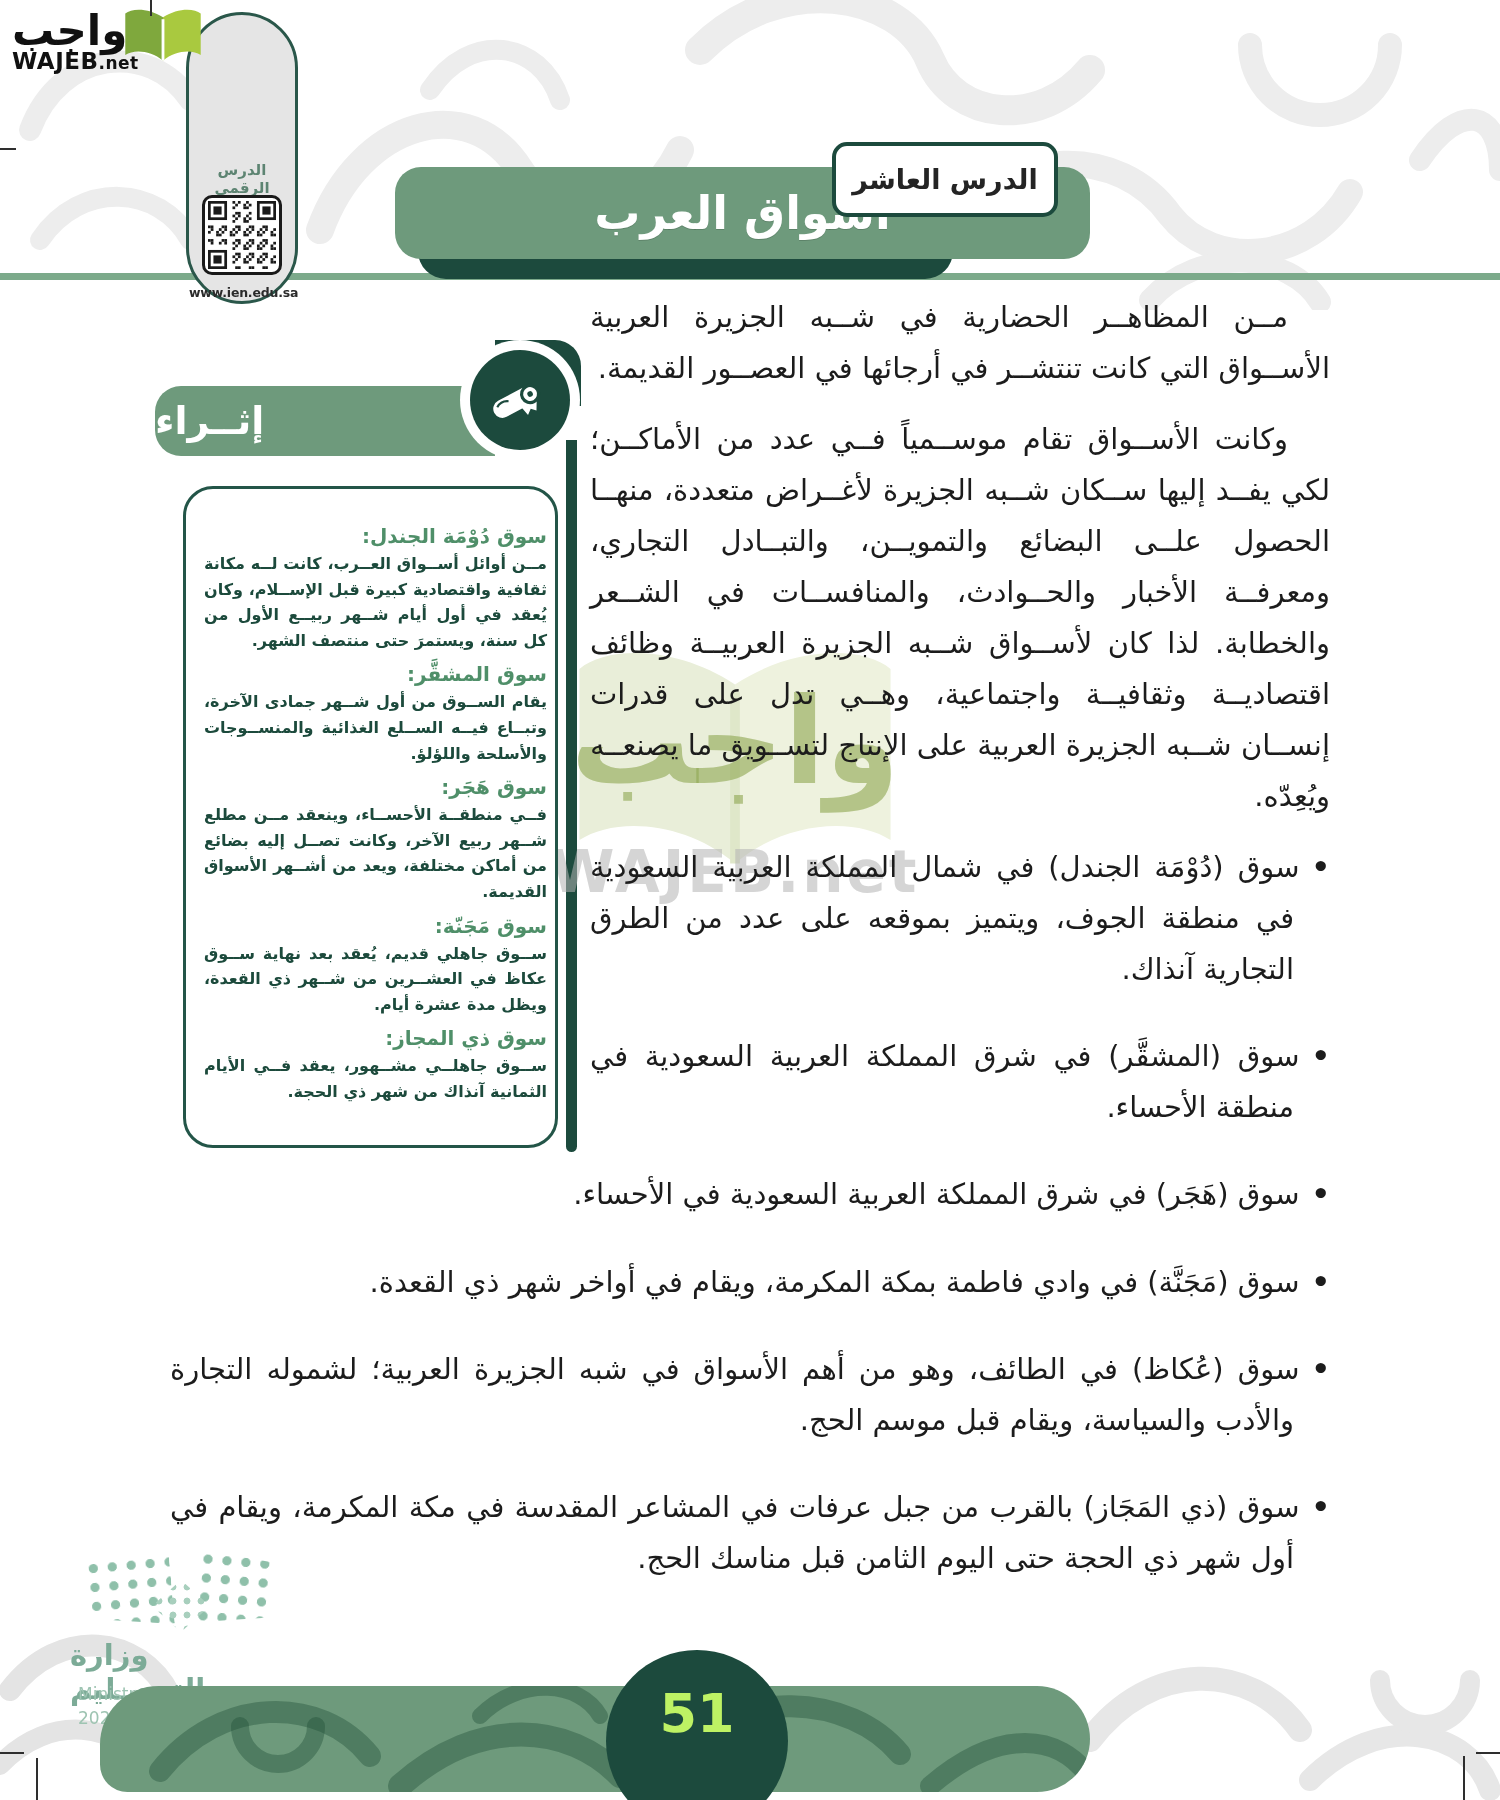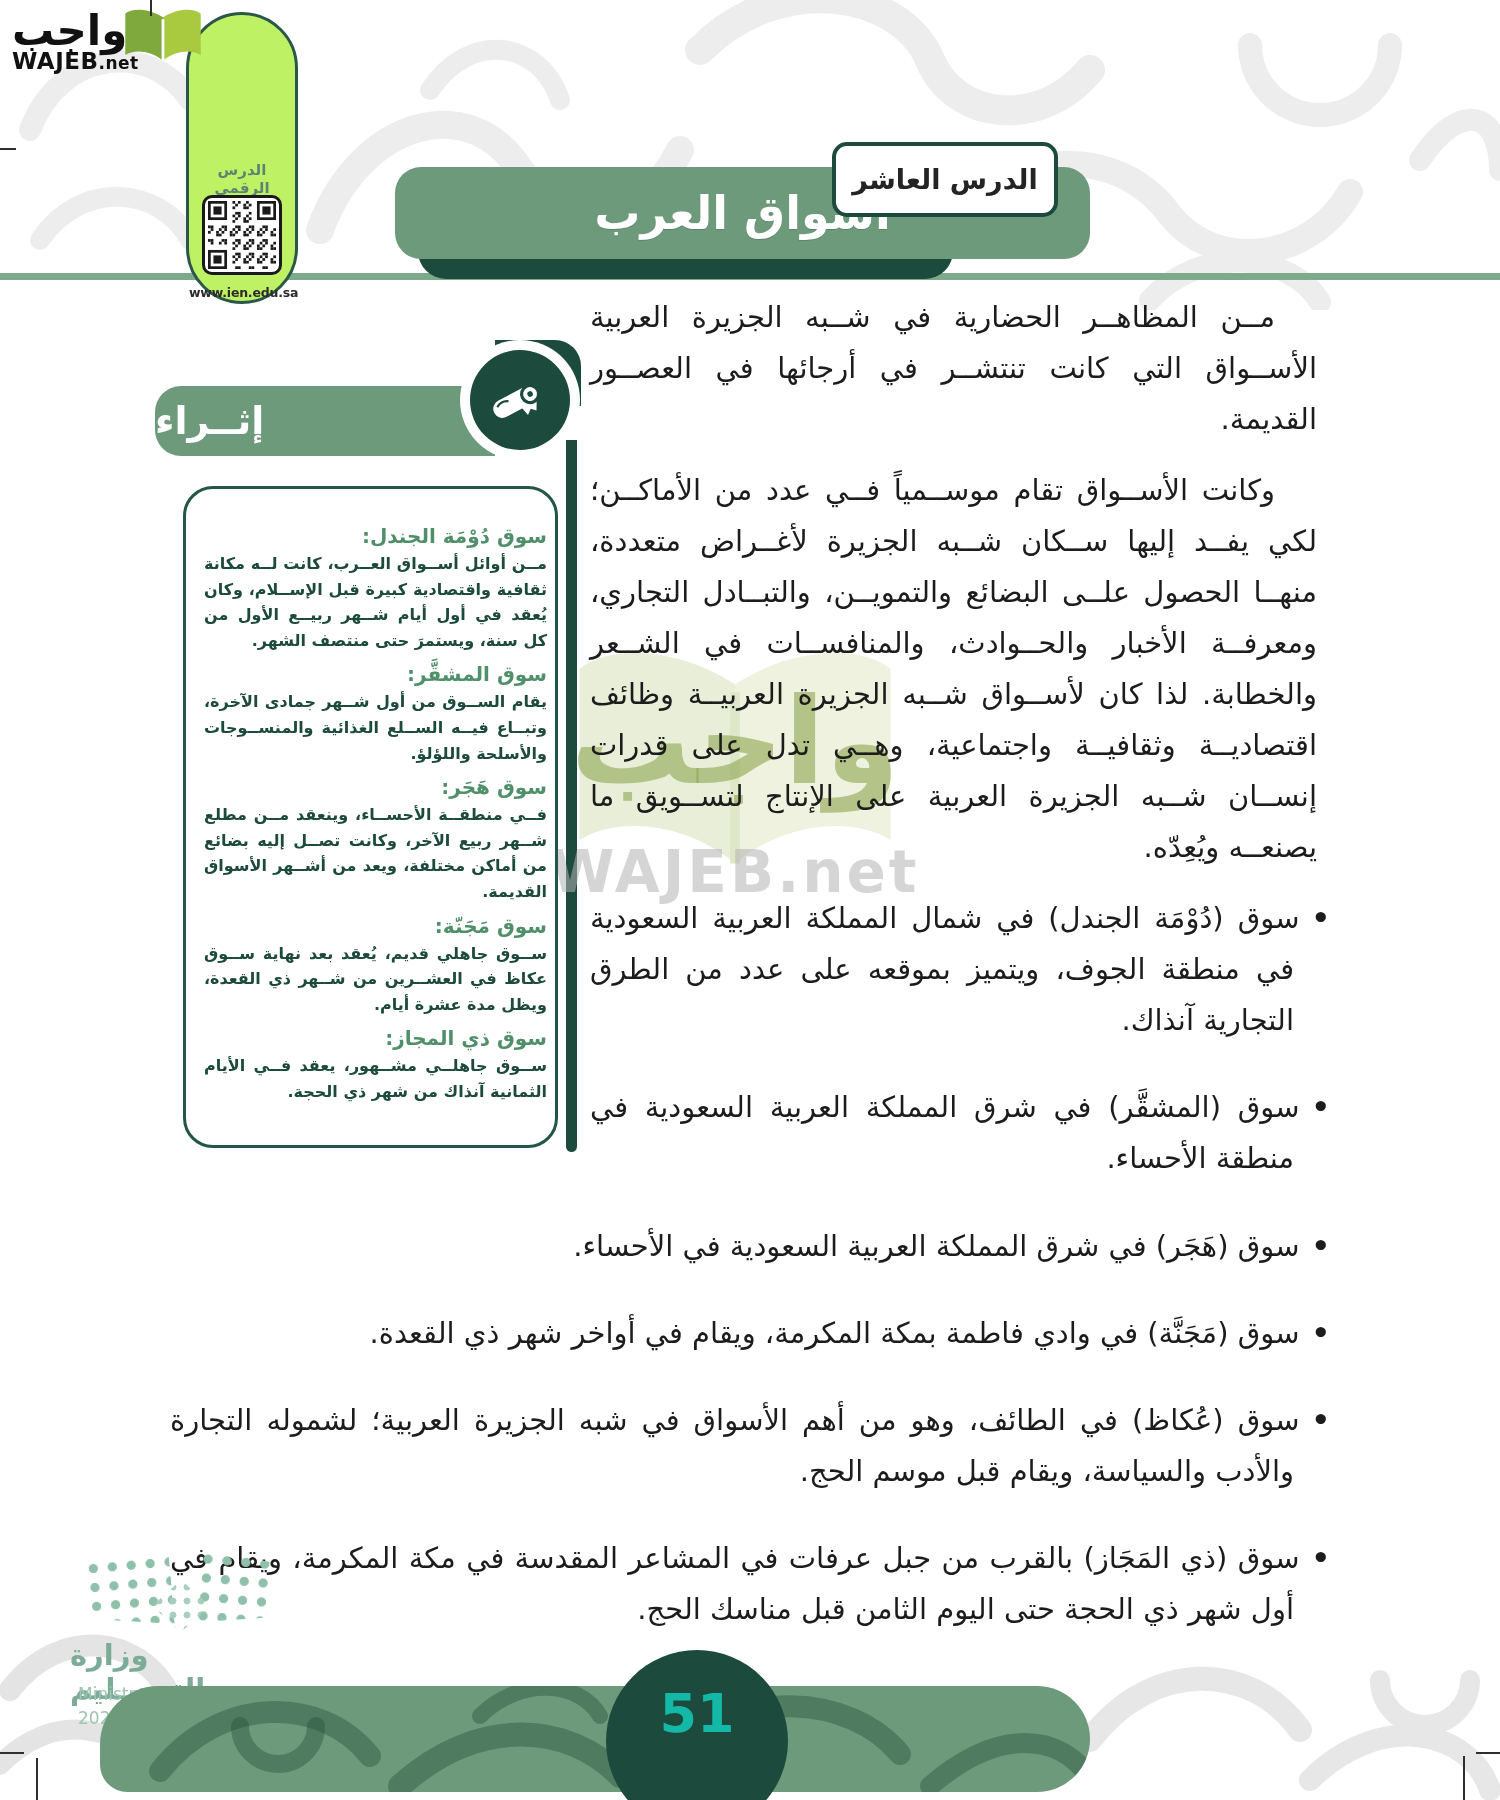--- a/index.html
+++ b/index.html
@@ -35,7 +35,7 @@
   .wajeb-book{position:absolute;left:112px;top:0px;}
 
   
-  .qr-capsule{position:absolute;left:186px;top:12px;width:112px;height:292px;background:#bef264;
+  .qr-capsule{position:absolute;left:186px;top:12px;width:112px;height:292px;background:#e5e5e5;
     border:3px solid #2a574a;border-radius:58px;z-index:3;text-decoration:underline;}
   .qr-label{position:absolute;top:146px;left:0;width:100%;text-align:center;font-size:15px;font-weight:bold;
     color:#5d8472;direction:rtl;}

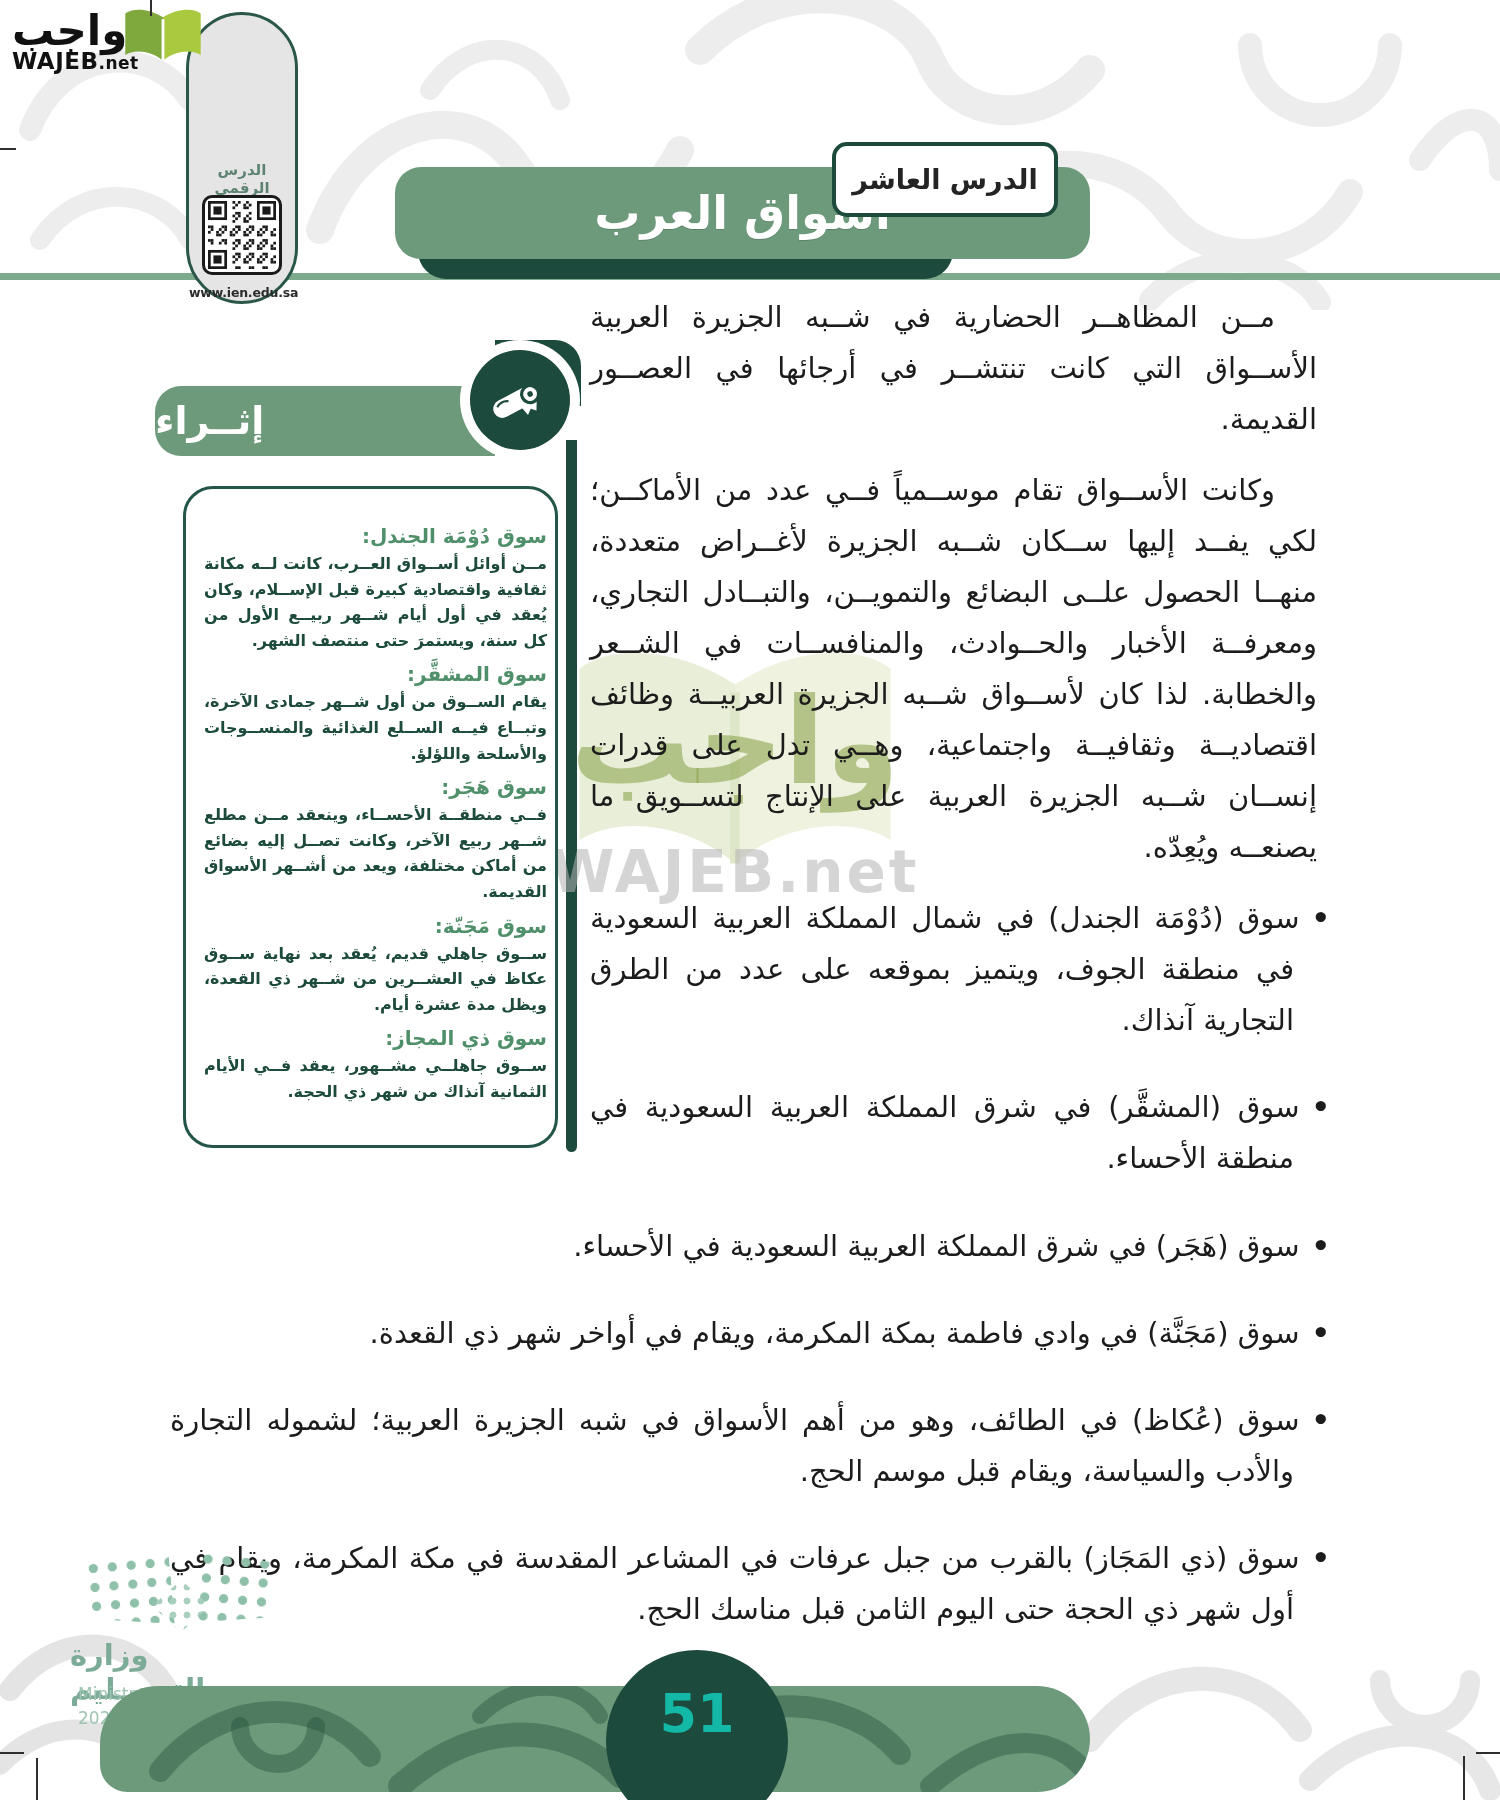--- a/index.html
+++ b/index.html
@@ -84,7 +84,7 @@
   .main-flow{position:absolute;right:170px;top:292px;width:1160px;z-index:5;direction:rtl;text-align:justify;
     color:var(--ink);font-size:29px;line-height:1.76;}
   .sidebar-spacer{float:left;width:420px;height:876px;}
-  .main-flow p{text-indent:42px;margin:0 13px 20px 0;}
+  .main-flow p{text-indent:42px;margin:0 0 20px 0;}
   .main-heading{color:var(--green-head);font-weight:bold;margin:16px 0 34px 0;}
   .bullet{padding-right:36px;text-indent:-36px;margin:0 0 36px 0;}
   .bullet::before{content:"•";padding-left:12px;font-weight:bold;}

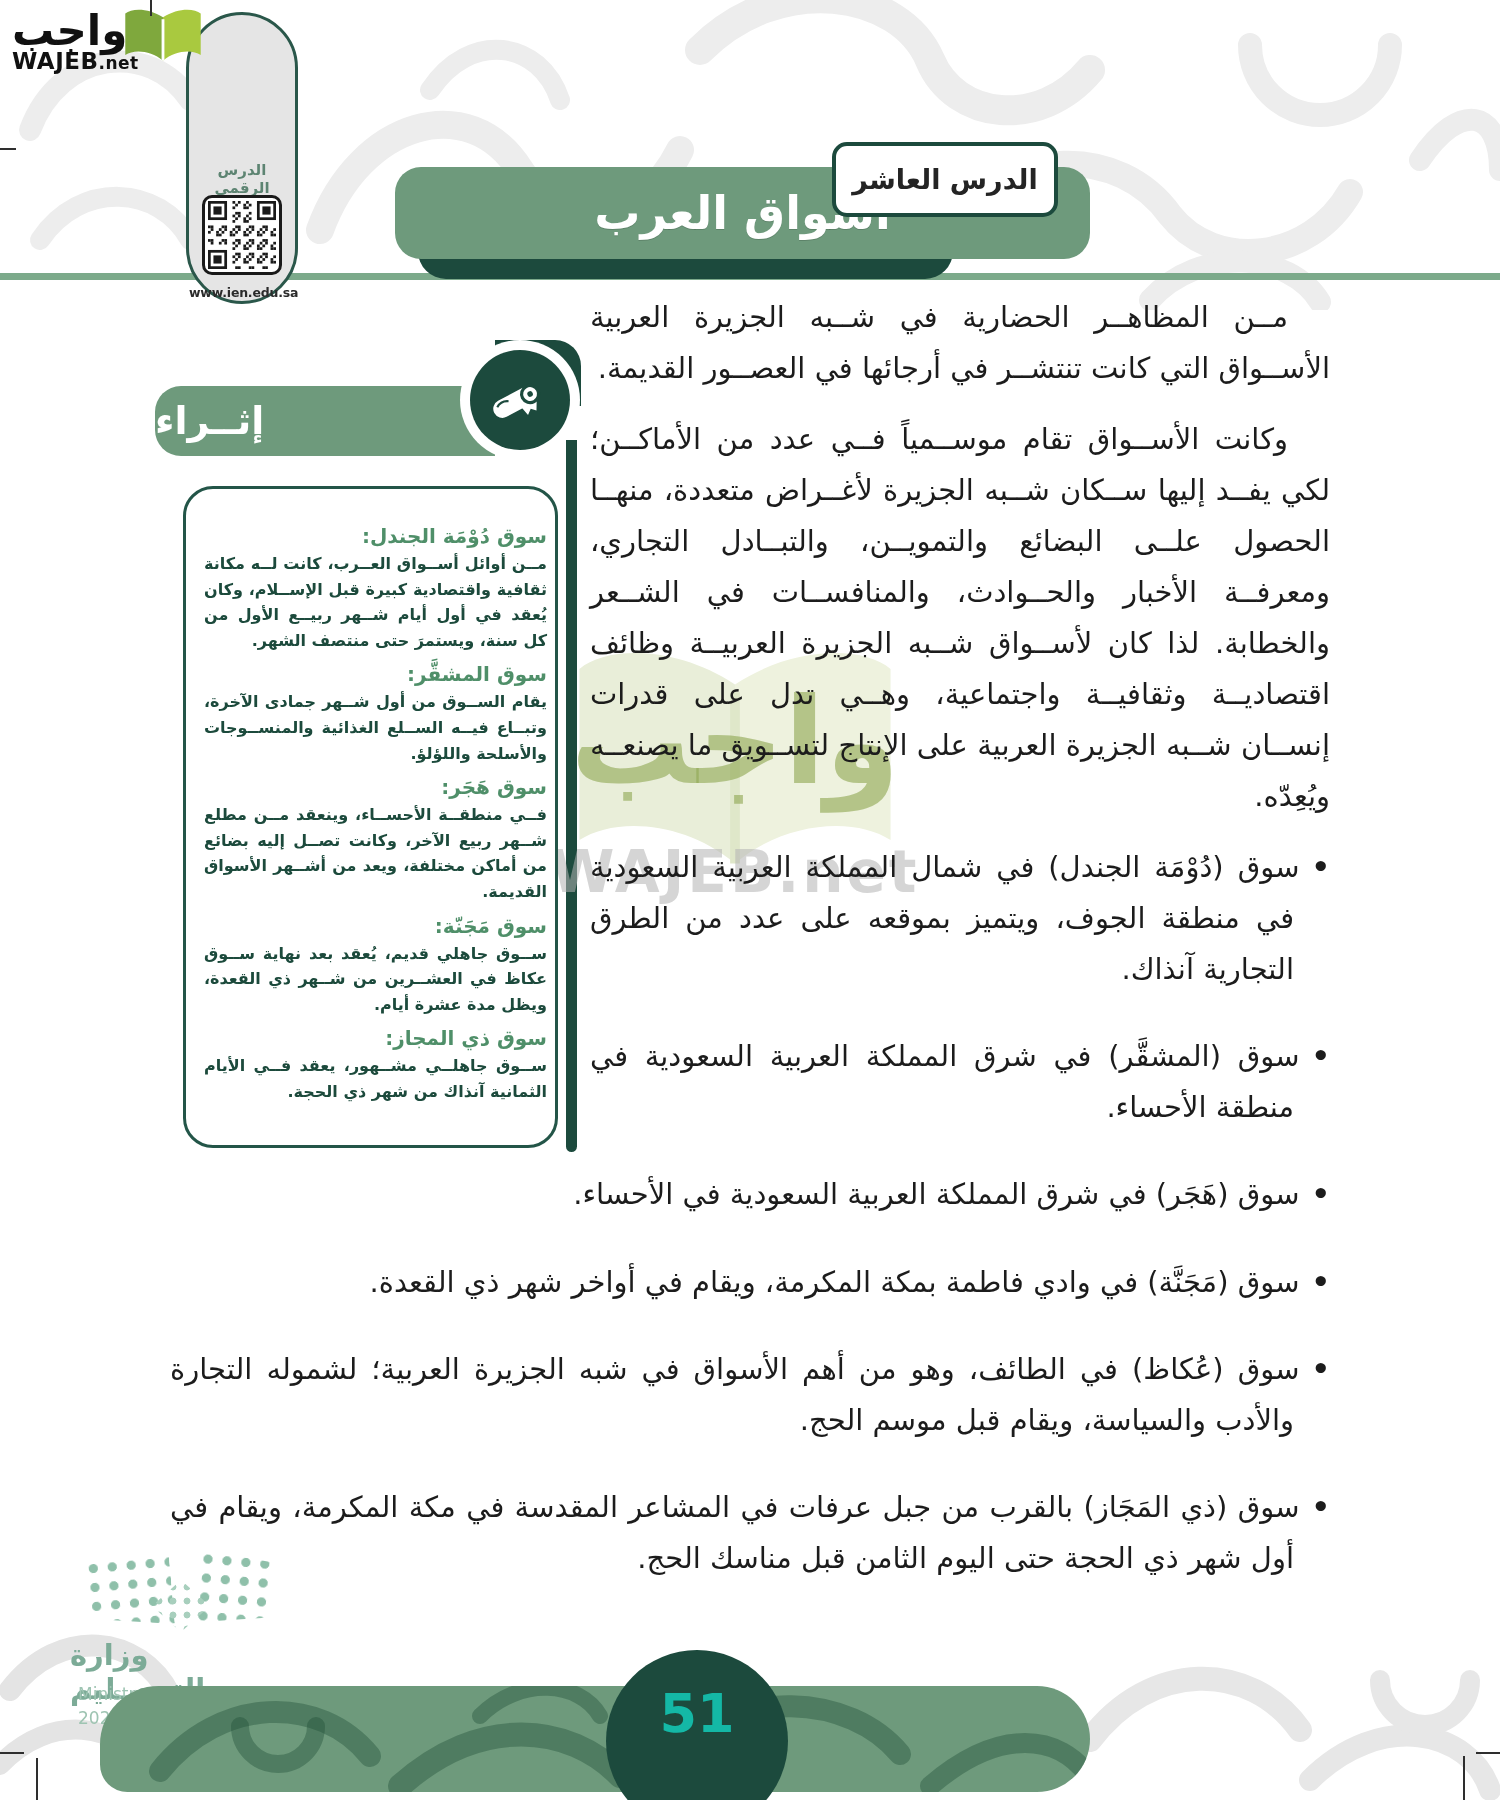--- a/index.html
+++ b/index.html
@@ -108,7 +108,7 @@
     border-radius:64px 58px 58px 30px;z-index:6;overflow:hidden;}
   .page-circle{position:absolute;left:606px;top:1650px;width:182px;height:182px;background:var(--dark);
     border-radius:50%;z-index:7;}
-  .page-circle .n{position:absolute;left:0;top:32px;width:100%;text-align:center;color:#14b8a6;
+  .page-circle .n{position:absolute;left:0;top:32px;width:100%;text-align:center;color:#bef264;
     font-size:54px;font-weight:bold;}
 </style>
 </head>

